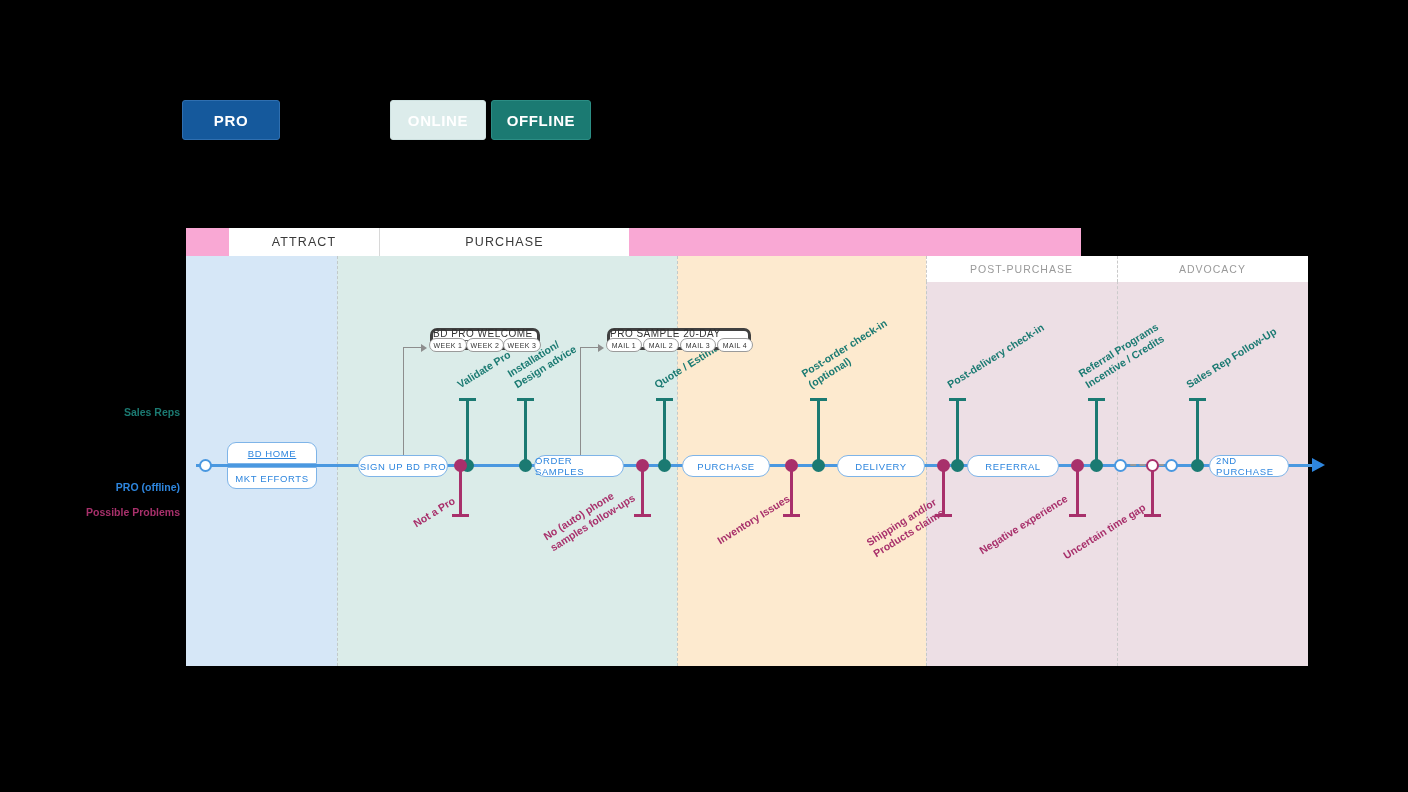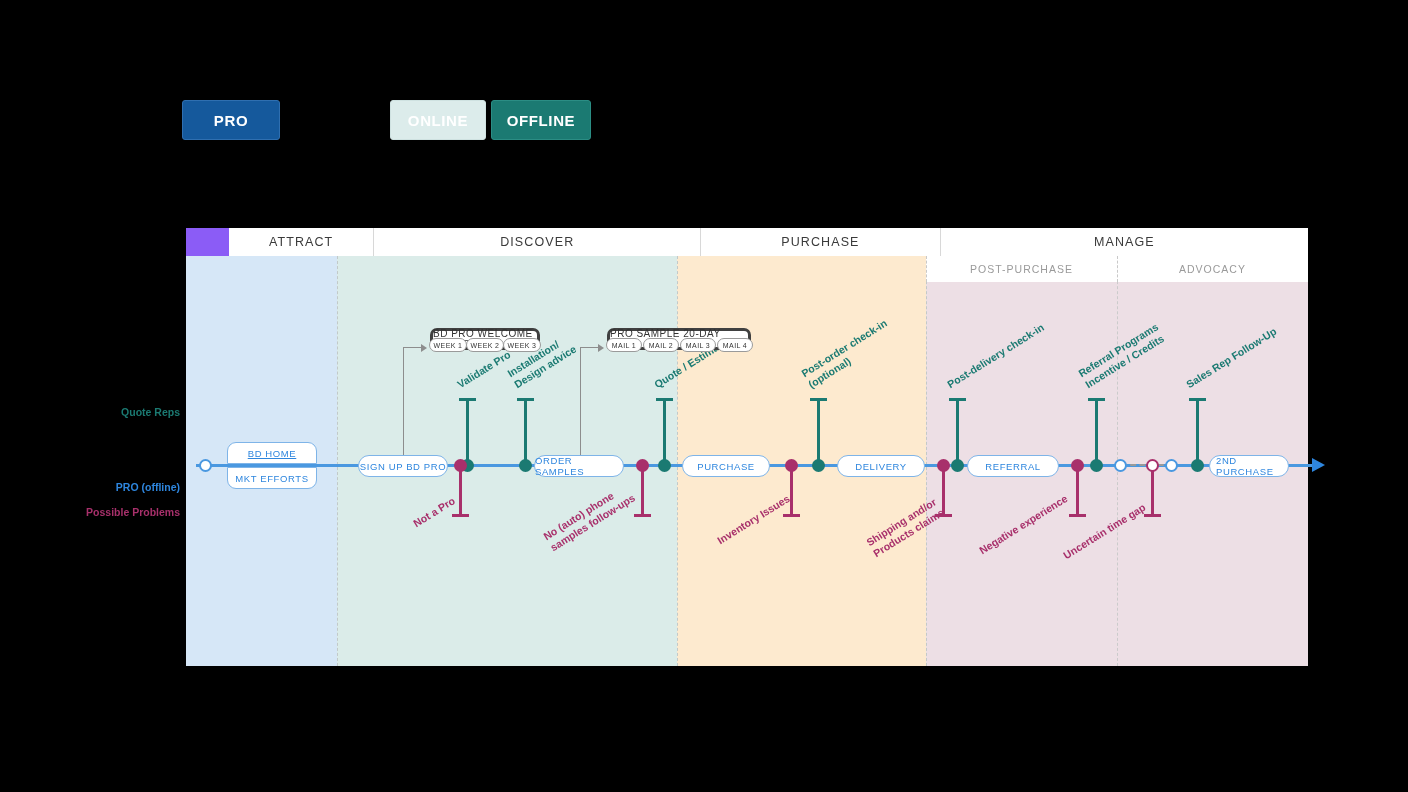--- a/index.html
+++ b/index.html
@@ -43,8 +43,8 @@
   #board { position: absolute; left: 186px; top: 228px; width: 1122px; height: 438px; }
 
   .header-row {
-    position: absolute; left: 0; top: 0; width: 1122px; height: 28px;
-    background: #8b5cf6;
+    position: absolute; left: 0; top: 0; width: 895px; height: 28px;
+    background: #f9a8d4;
     display: flex;
     padding-left: 43px;
   }

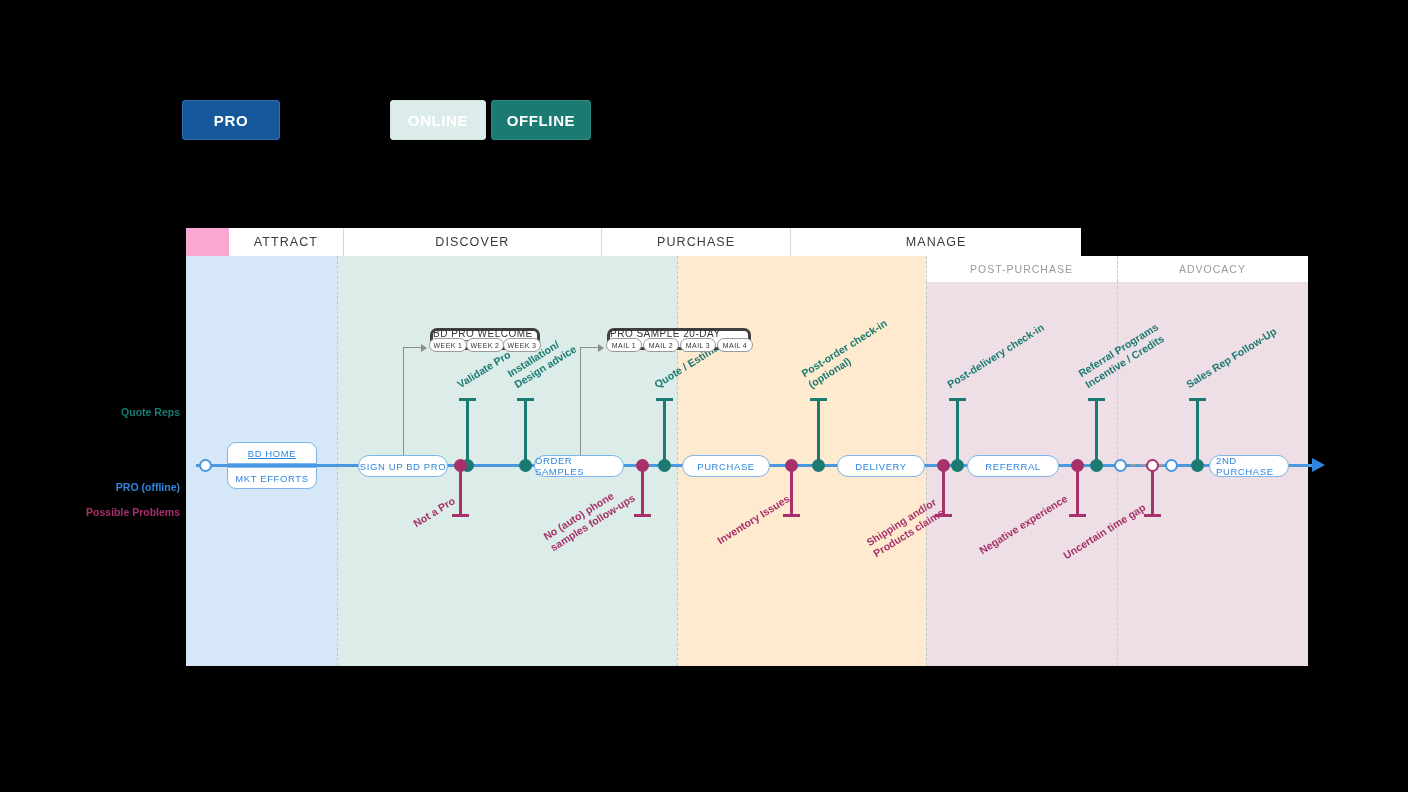--- a/index.html
+++ b/index.html
@@ -220,7 +220,6 @@
 
     <div class="header-row">
       <div class="header-cell" style="width:151px;">ATTRACT</div>
-      <div class="header-cell" style="width:340px;">DISCOVER</div>
       <div class="header-cell" style="width:249px;">PURCHASE</div>
       <div class="header-cell" style="width:382px;">MANAGE</div>
     </div>

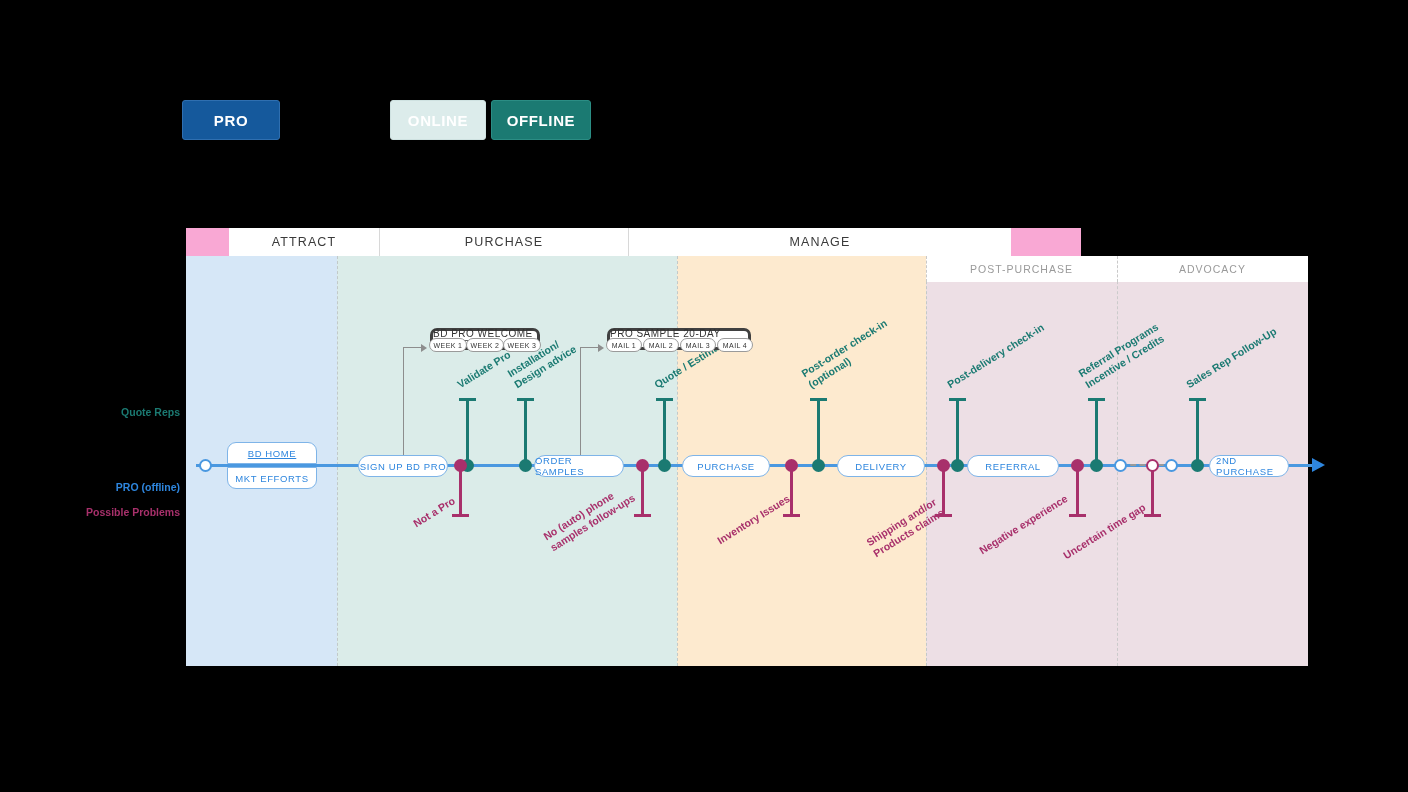--- a/index.html
+++ b/index.html
@@ -221,7 +221,6 @@
     <div class="header-row">
       <div class="header-cell" style="width:151px;">ATTRACT</div>
       <div class="header-cell" style="width:249px;">PURCHASE</div>
-      <div class="header-cell" style="width:382px;">MANAGE</div>
     </div>
 
     <div class="sub-row">

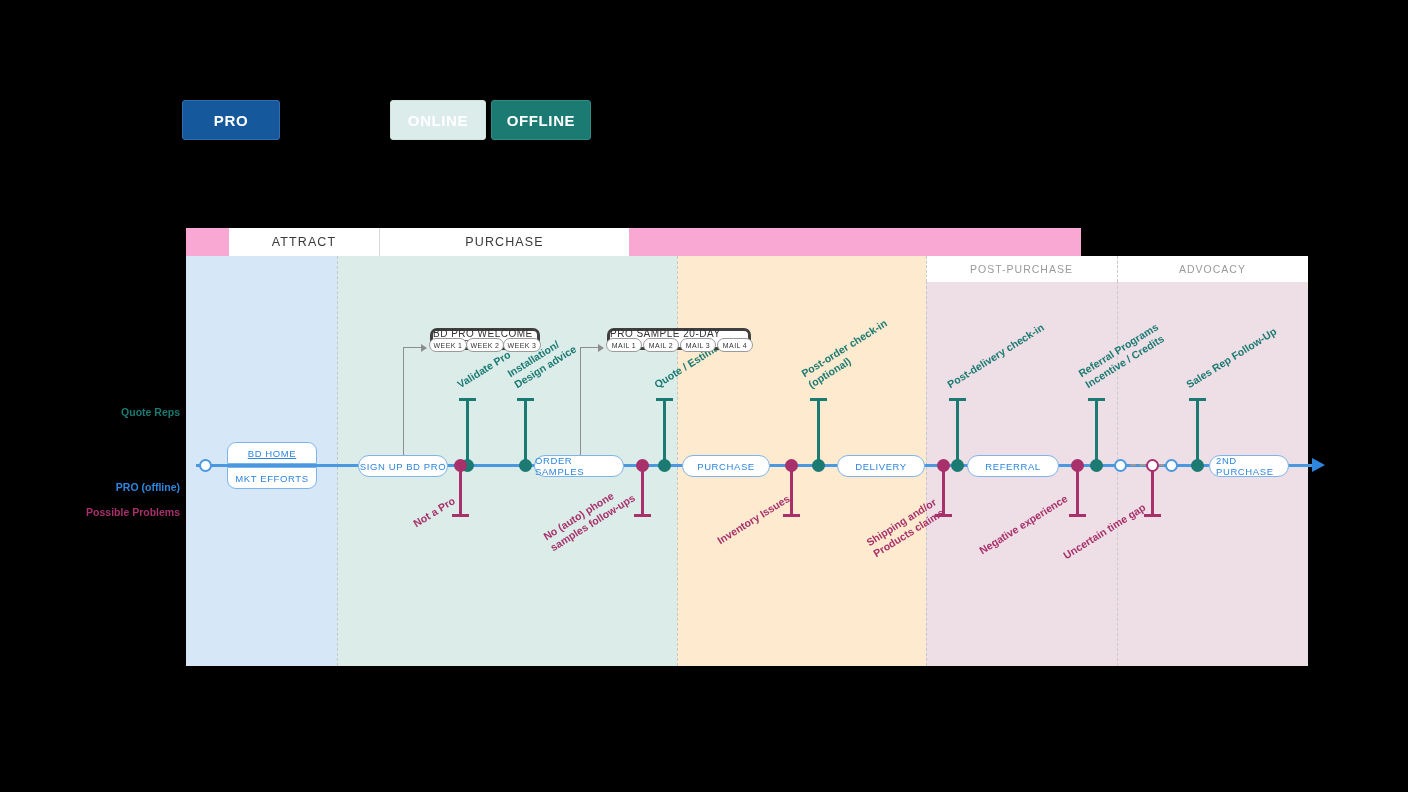--- a/index.html
+++ b/index.html
@@ -231,7 +231,7 @@
     </div>
   </div>
 
-  <div class="row-label" id="label-sales">Quote Reps</div>
+  <div class="row-label" id="label-sales">Sales Reps</div>
   <div class="row-label" id="label-pro">PRO (offline)</div>
   <div class="row-label" id="label-problem">Possible Problems</div>
 

